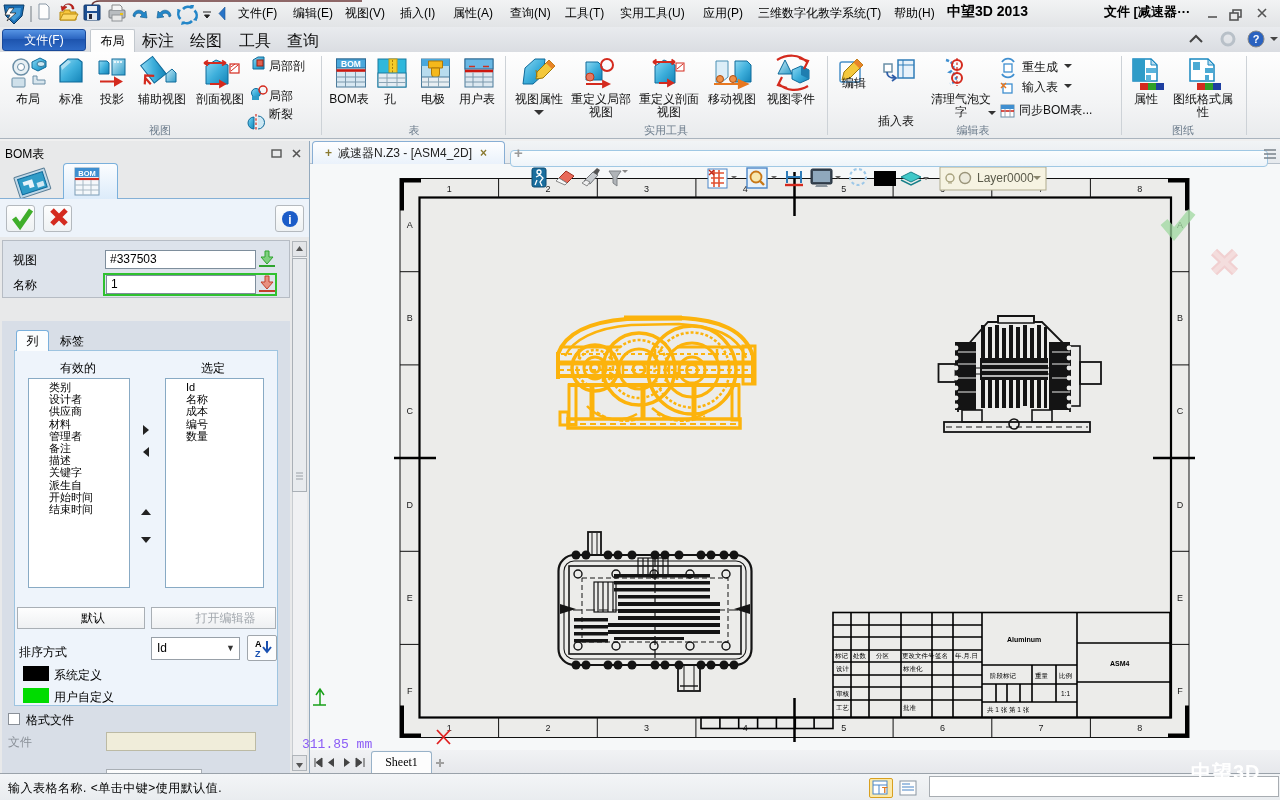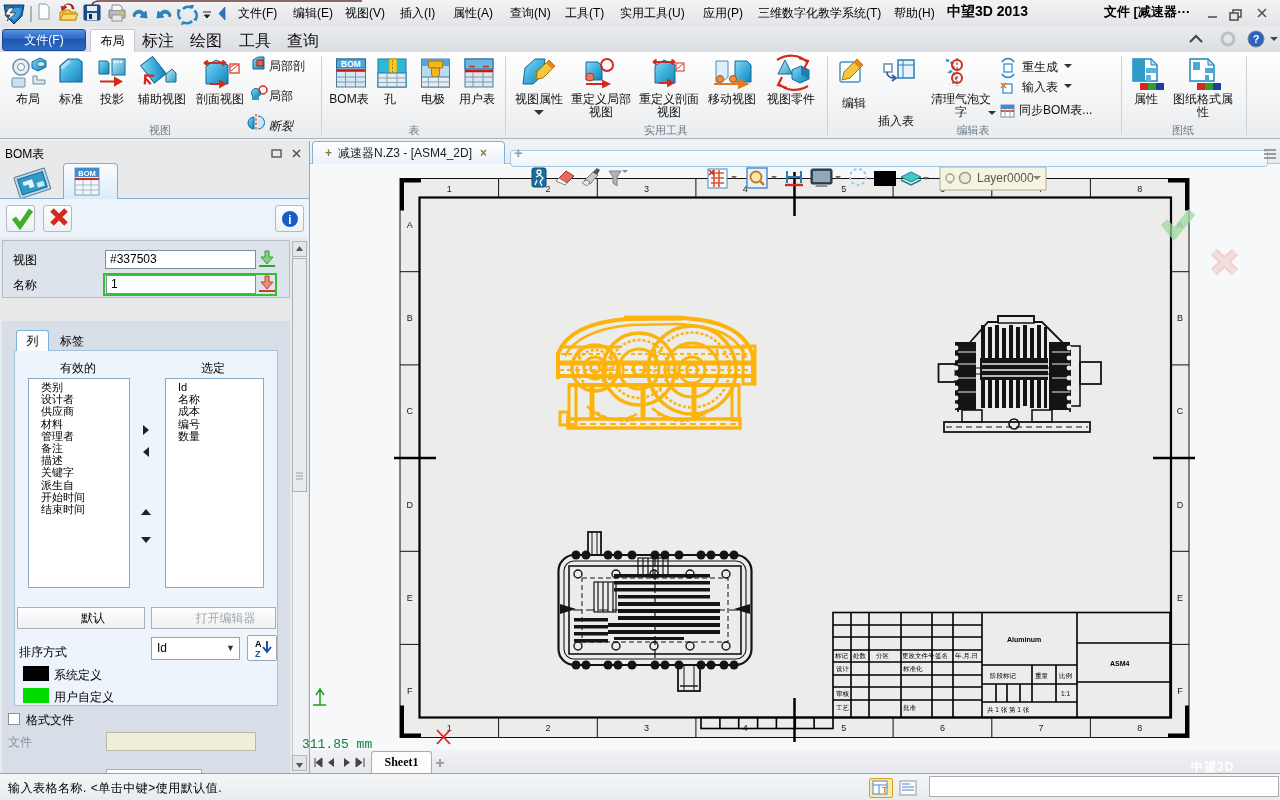--- a/index.html
+++ b/index.html
@@ -349,7 +349,7 @@
 <div class="abs blabel" style="left:636px;top:93px;width:66px;">重定义剖面<br>视图</div>
 <div class="abs blabel" style="left:702px;top:93px;width:60px;">移动视图</div>
 <div class="abs blabel" style="left:761px;top:93px;width:60px;">视图零件</div>
-<div class="abs blabel" style="left:830px;top:97px;width:48px;">编辑</div>
+<div class="abs blabel" style="left:830px;top:78px;width:48px;font-family:Liberation Mono, monospace;">编辑</div>
 <div class="abs blabel" style="left:872px;top:93px;width:48px;margin-top:22px;">插入表</div>
 <div class="abs blabel" style="left:928px;top:93px;width:66px;">清理气泡文<br>字</div>
 <div class="abs slabel" style="left:1022px;top:61px;">重生成</div>

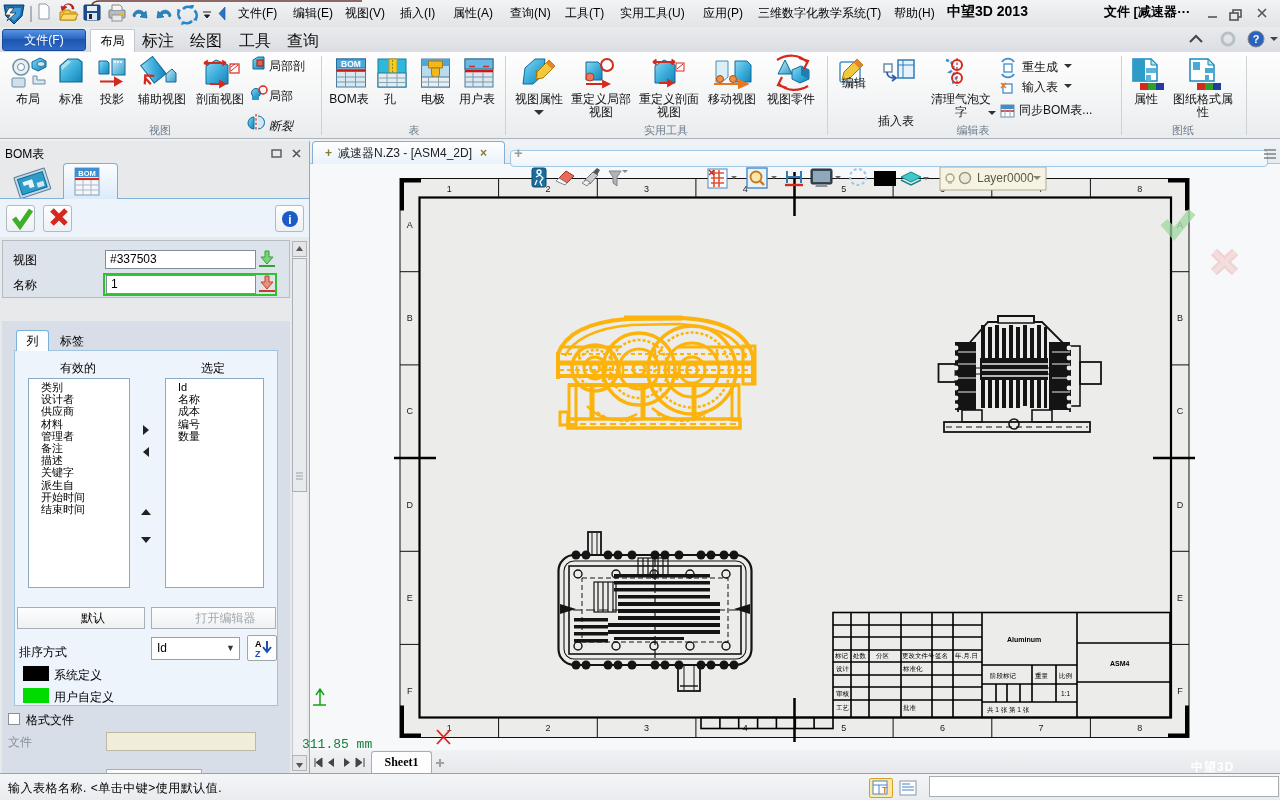--- a/index.html
+++ b/index.html
@@ -339,7 +339,7 @@
 <div class="abs blabel" style="left:190px;top:93px;width:60px;">剖面视图</div>
 <div class="abs slabel" style="left:269px;top:60px;">局部剖</div>
 <div class="abs slabel" style="left:269px;top:90px;">局部</div>
-<div class="abs slabel" style="left:269px;top:120px;font-style:italic;">断裂</div>
+<div class="abs slabel" style="left:269px;top:108px;">断裂</div>
 <div class="abs blabel" style="left:319px;top:93px;width:60px;">BOM表</div>
 <div class="abs blabel" style="left:366px;top:93px;width:48px;">孔</div>
 <div class="abs blabel" style="left:409px;top:93px;width:48px;">电极</div>

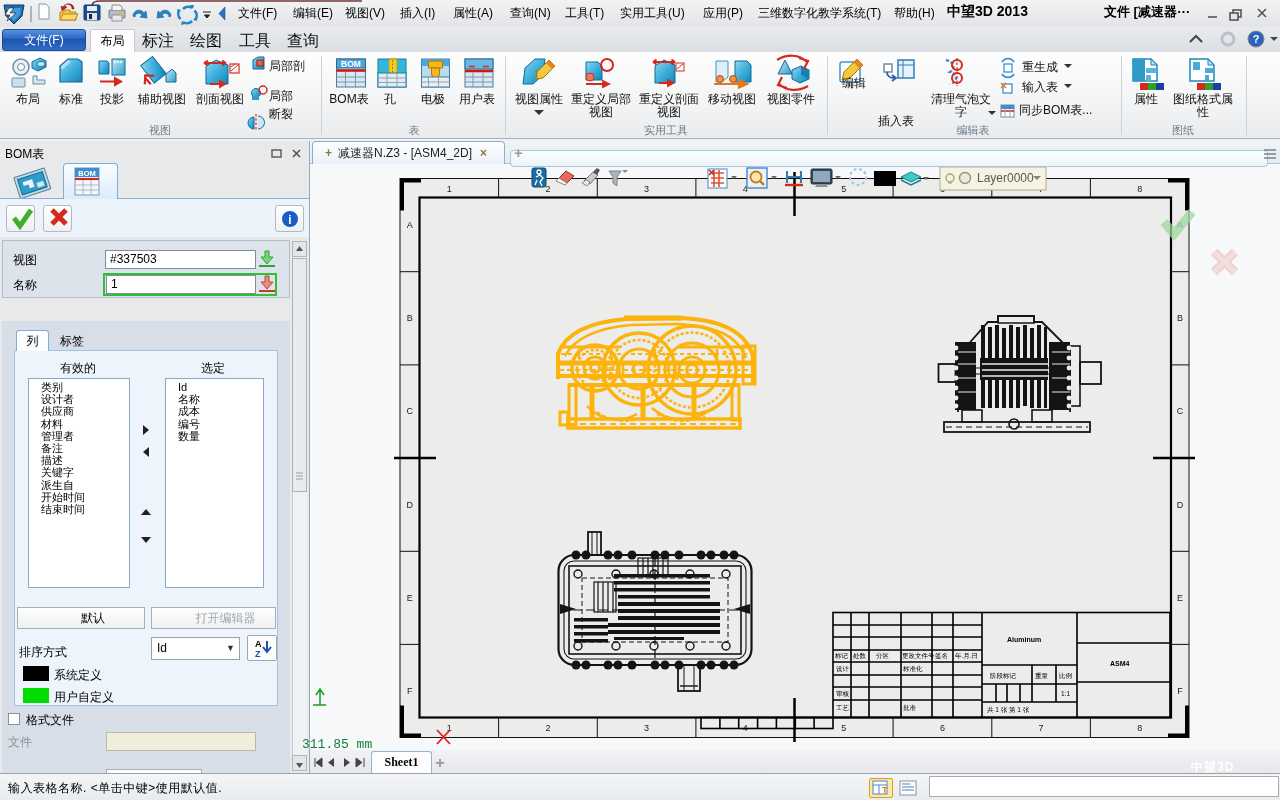--- a/index.html
+++ b/index.html
@@ -45,7 +45,7 @@
 #tabpage{left:14px;top:209px;width:264px;height:356px;background:#eef4fb;border:1px solid #9ec4e0;}
 #coltab{left:16px;top:189px;width:33px;height:21px;background:#fbfdfe;border:1px solid #7ab0dc;border-bottom:none;
  border-radius:3px 3px 0 0;font-size:12px;text-align:center;line-height:20px;}
-.plist{top:237px;height:210px;background:#fff;border:1px solid #88aac4;font-size:11px;line-height:12.2px;padding:2px 0 0 12px;color:#000;}
+.plist{top:237px;height:210px;background:#fff;border:1px solid #88aac4;font-size:11px;line-height:12.2px;padding:2px 0 0 20px;color:#000;}
 .pbtn2{top:466px;height:22px;background:linear-gradient(#fefefe,#eef0f2);border:1px solid #a9afb5;
  font-size:12px;text-align:center;line-height:20px;}
 #statusbar{left:0;top:773px;width:1280px;height:27px;

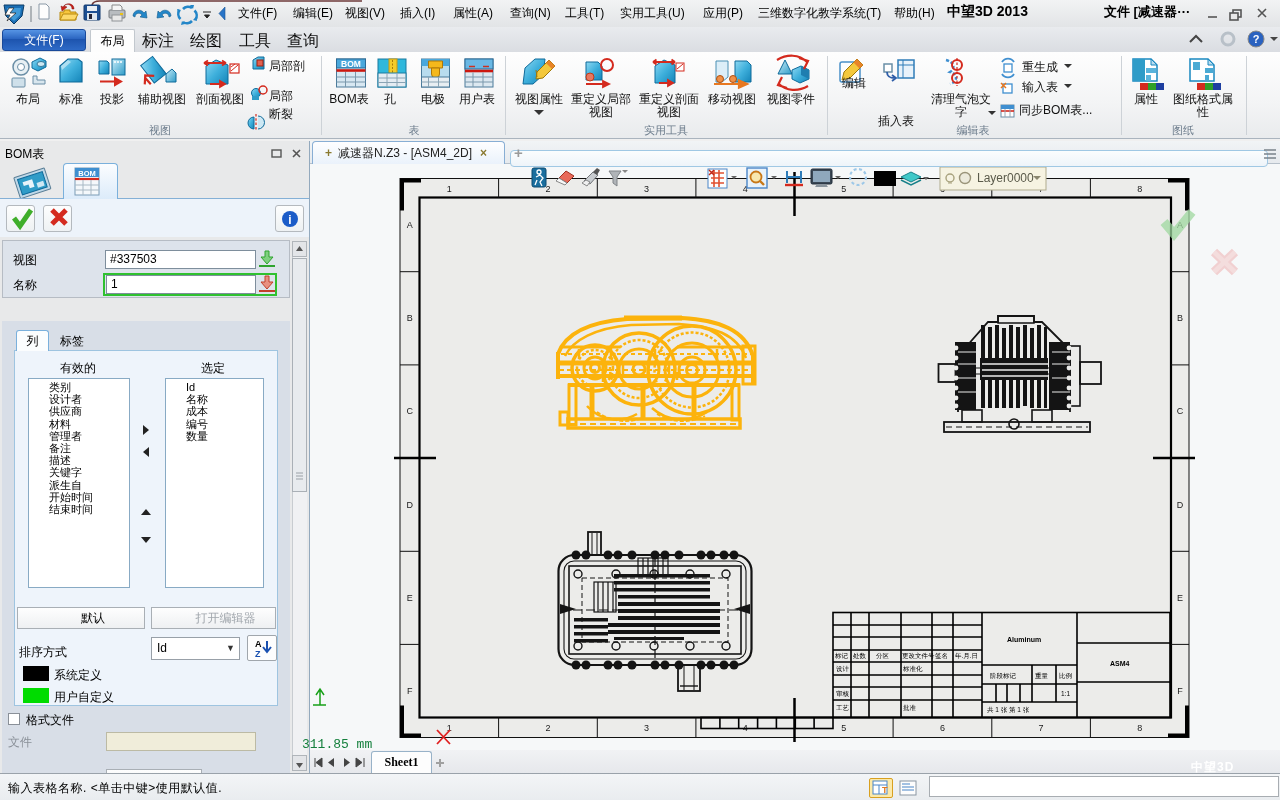--- a/index.html
+++ b/index.html
@@ -785,7 +785,7 @@
  <path d="M64,52 l21,20 m0,-20 l-21,20" stroke="#f3cdcd" stroke-width="4.5" fill="none"></path>
  </g>
 </svg>
-<div class="abs" style="left:302px;top:737px;font-size:13px;color:#15803d;font-family:'Liberation Mono',monospace;">311.85 mm</div>
+<div class="abs" style="left:302px;top:737px;font-size:13px;color:#8b5cf6;font-family:'Liberation Mono',monospace;">311.85 mm</div>
 
 <div id="sheettabs" class="abs"></div>
 <div id="s1tab" class="abs" style="left:371px;top:751px;">Sheet1</div>

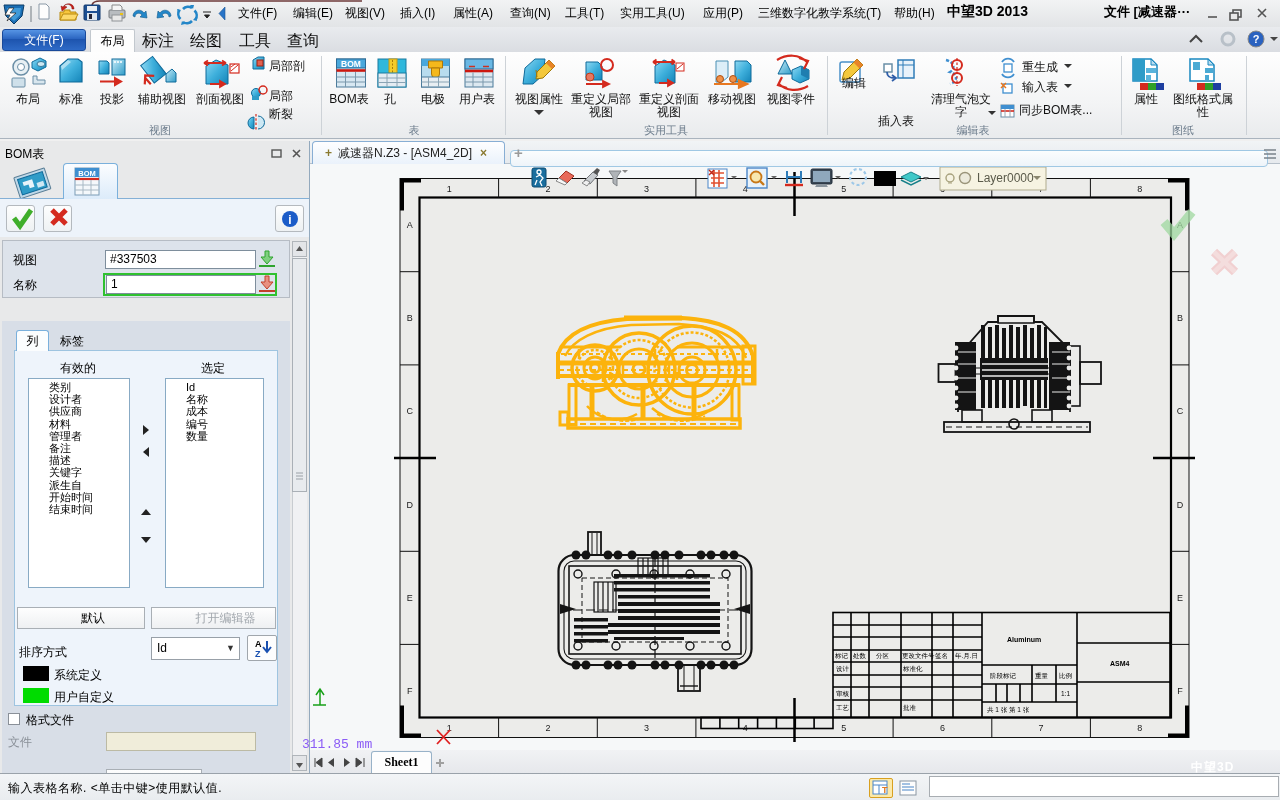--- a/index.html
+++ b/index.html
@@ -59,7 +59,7 @@
 #canvas{left:310px;top:164px;width:970px;height:586px;background:#f6f8f9;overflow:hidden;}
 #sheettabs{left:310px;top:750px;width:970px;height:23px;background:linear-gradient(#f1f2f4,#e6e8ec);}
 #s1tab{left:61px;top:1px;width:61px;height:22px;background:#fdfdfd;border:1px solid #98b2c8;border-bottom:none;
- border-radius:3px 3px 0 0;font-family:"Liberation Serif",serif;font-size:12px;font-weight:bold;text-align:center;line-height:20px;}
+ border-radius:3px 3px 0 0;font-family:"Liberation Serif",serif;font-size:12px;font-weight:normal;text-align:center;line-height:20px;}
 </style></head>
 <body>
 <div id="stage">

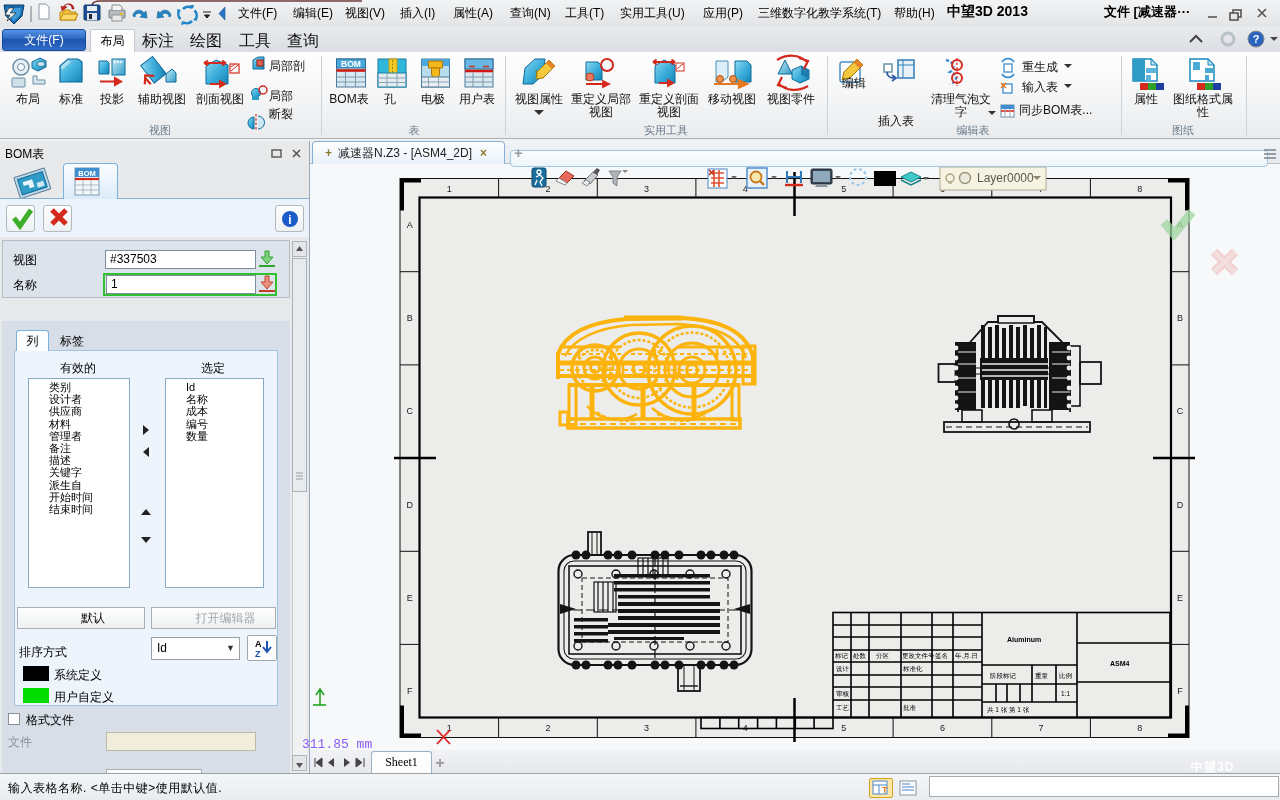--- a/index.html
+++ b/index.html
@@ -813,6 +813,6 @@
  <path d="M4,4 h8 M4,7 h12 M4,10 h12" stroke="#4a86c8" stroke-width="1.2"></path>
 </svg>
 <div class="abs" style="left:929px;top:776px;width:350px;height:21px;background:#fff;border:1px solid #a8adb2;"></div>
-<div class="abs" style="left:1191px;top:759px;font-size:12px;font-weight:bold;color:#fff;letter-spacing:1px;z-index:5;">中望3D</div>
+<div class="abs" style="left:1191px;top:759px;font-size:20px;font-weight:bold;color:#fff;letter-spacing:1px;z-index:5;">中望3D</div>
 </div>
 </body></html>

